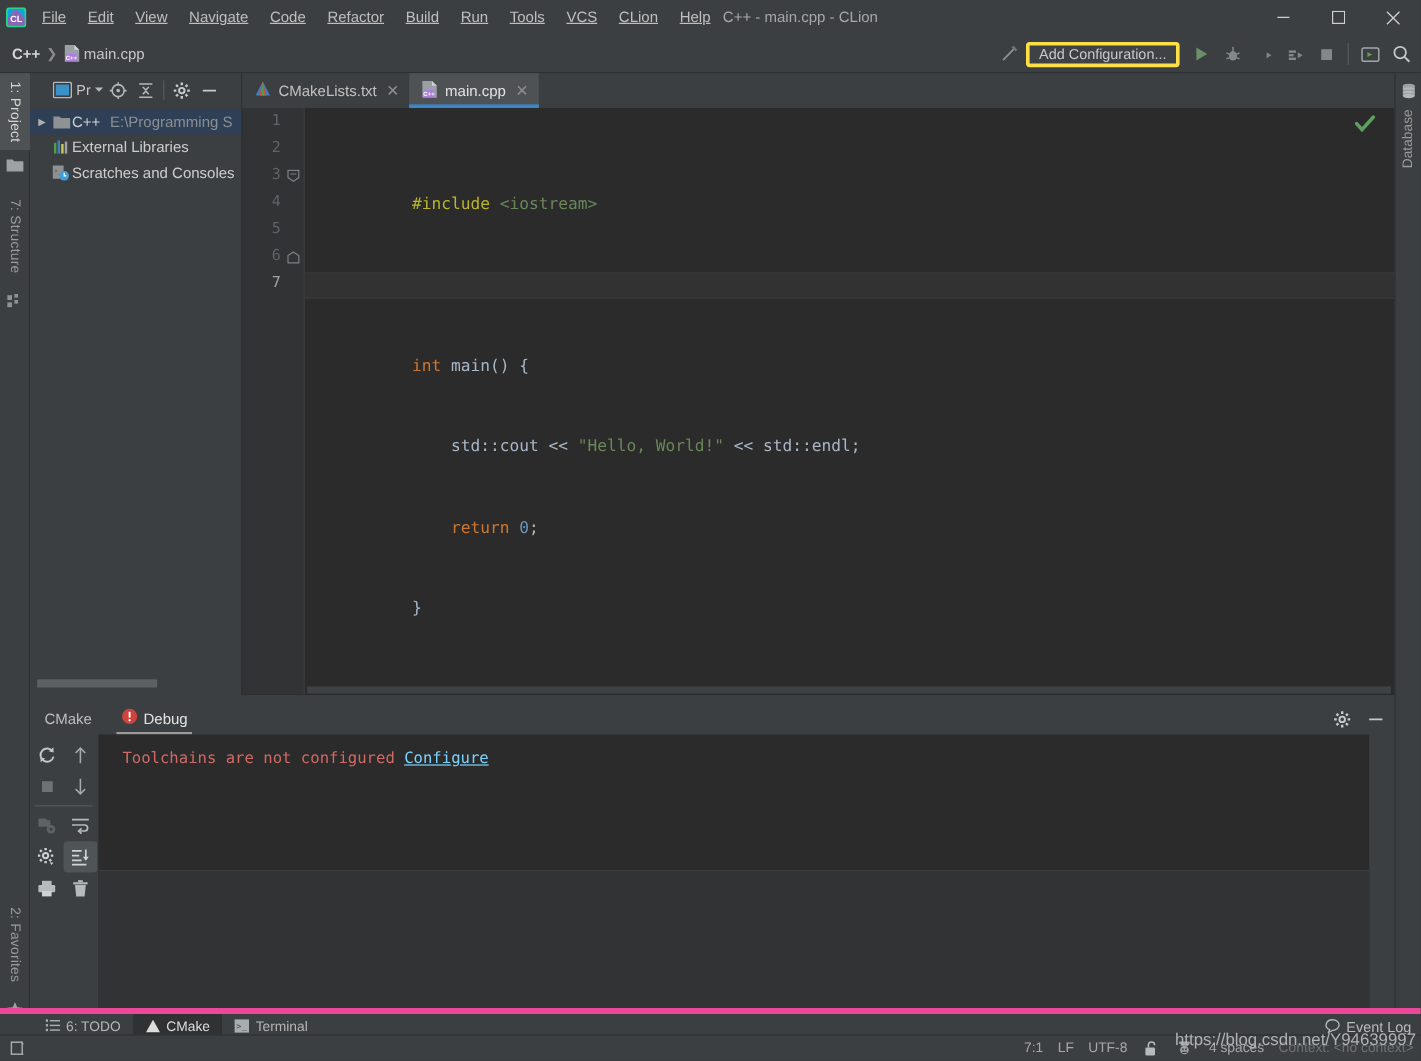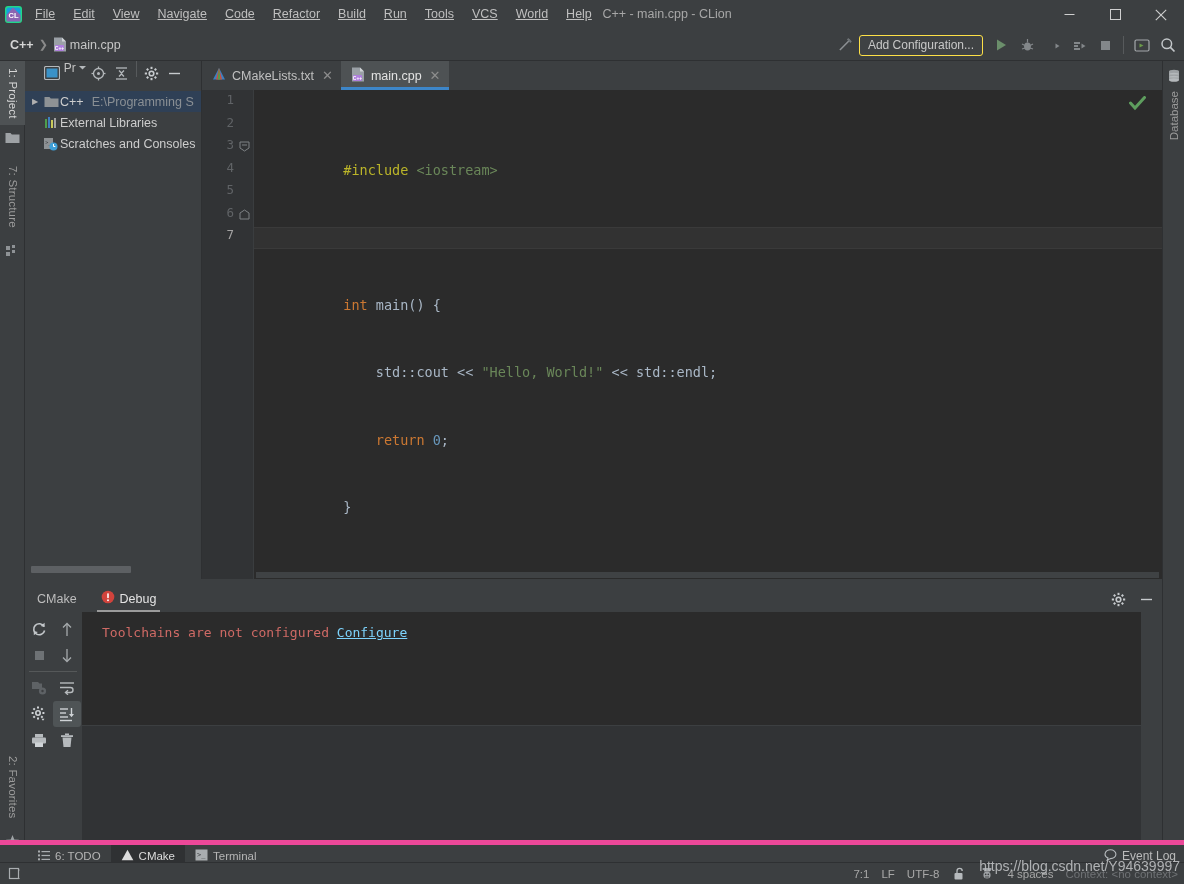--- a/index.html
+++ b/index.html
@@ -239,7 +239,7 @@
       <div class="menu-item"><u>Run</u></div>
       <div class="menu-item"><u>Tools</u></div>
       <div class="menu-item"><u>VCS</u></div>
-      <div class="menu-item"><u>World</u></div>
+      <div class="menu-item"><u>CLion</u></div>
       <div class="menu-item"><u>Help</u></div>
     </div>
     <div class="win-title">C++ - main.cpp - CLion</div>

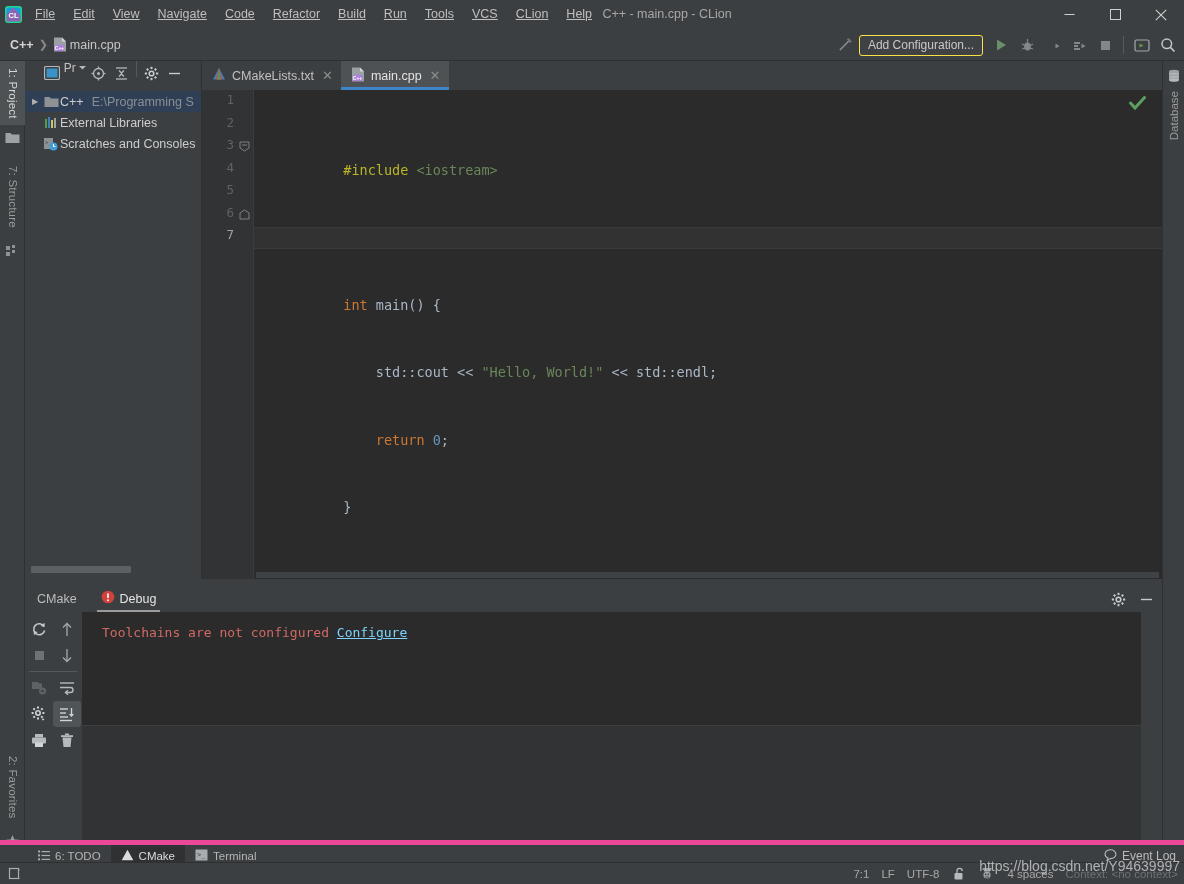--- a/index.html
+++ b/index.html
@@ -47,7 +47,7 @@
   .tb-right{ position:absolute; right:4px; top:0; height:32px; display:flex; align-items:center; gap:2px; }
   .tb-ico{ width:24px; height:24px; display:flex; align-items:center; justify-content:center; }
   .addcfg{
-    height:21px; border:1px solid #fde047; border-radius:3px; color:#c8c8c8;
+    height:21px; border:3px solid #fde047; border-radius:3px; color:#c8c8c8;
     font-size:12px; padding:0 8px; display:flex; align-items:center; background:#3f4244;
     margin-right:4px;
   }

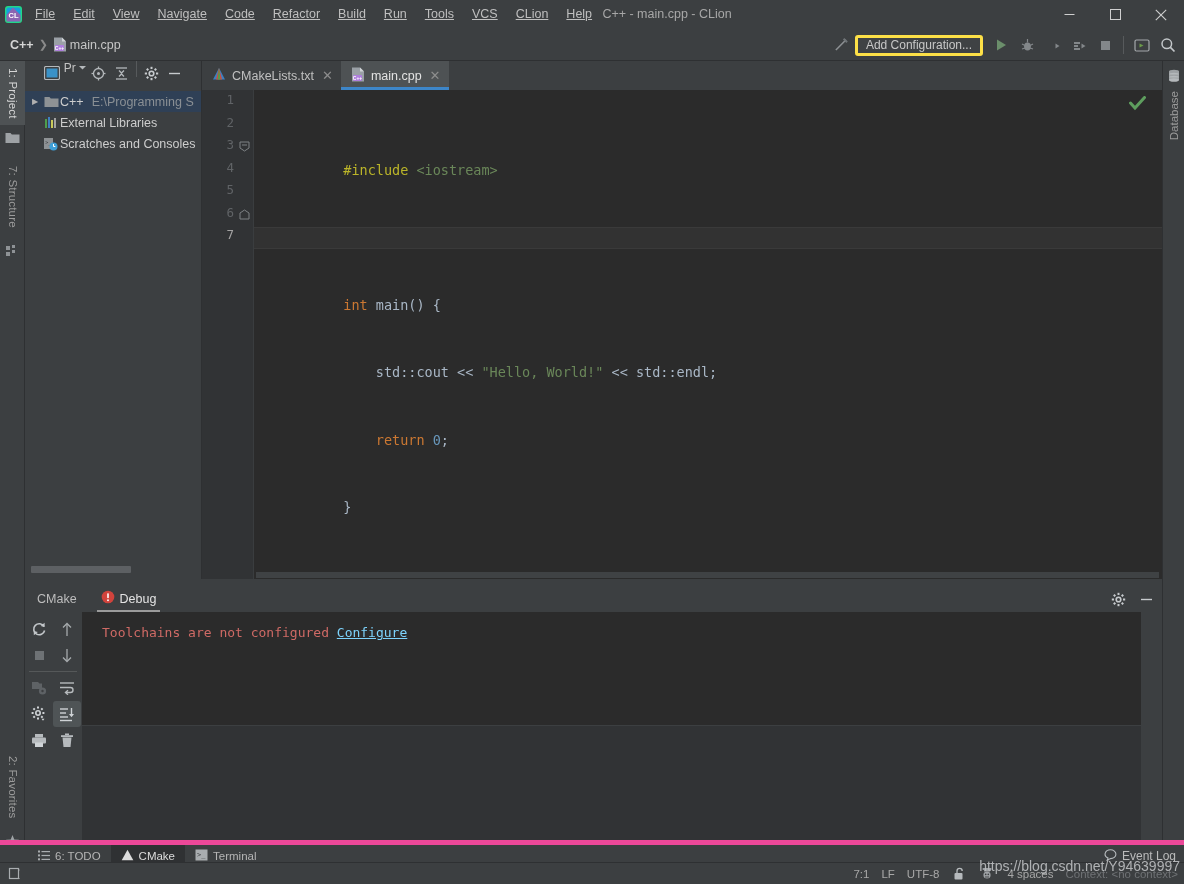--- a/index.html
+++ b/index.html
@@ -73,7 +73,7 @@
     position:absolute; left:25px; top:61px; width:177px; height:518px;
     background:#3c3f41; border-right:1px solid #2e3032;
   }
-  .pp-head{ height:28px; display:flex; align-items:flex-start; padding:0 16px; gap:1px; }
+  .pp-head{ height:28px; display:flex; align-items:center; padding:0 16px; gap:1px; }
   .pp-ico{ width:24px; height:24px; display:flex; align-items:center; justify-content:center; }
   .pp-label{ color:#c3c3c3; font-size:12px; display:flex; align-items:center; gap:2px; }
   .pp-sep{ width:1px; height:16px; background:#575a5c; margin:0 3px; }

